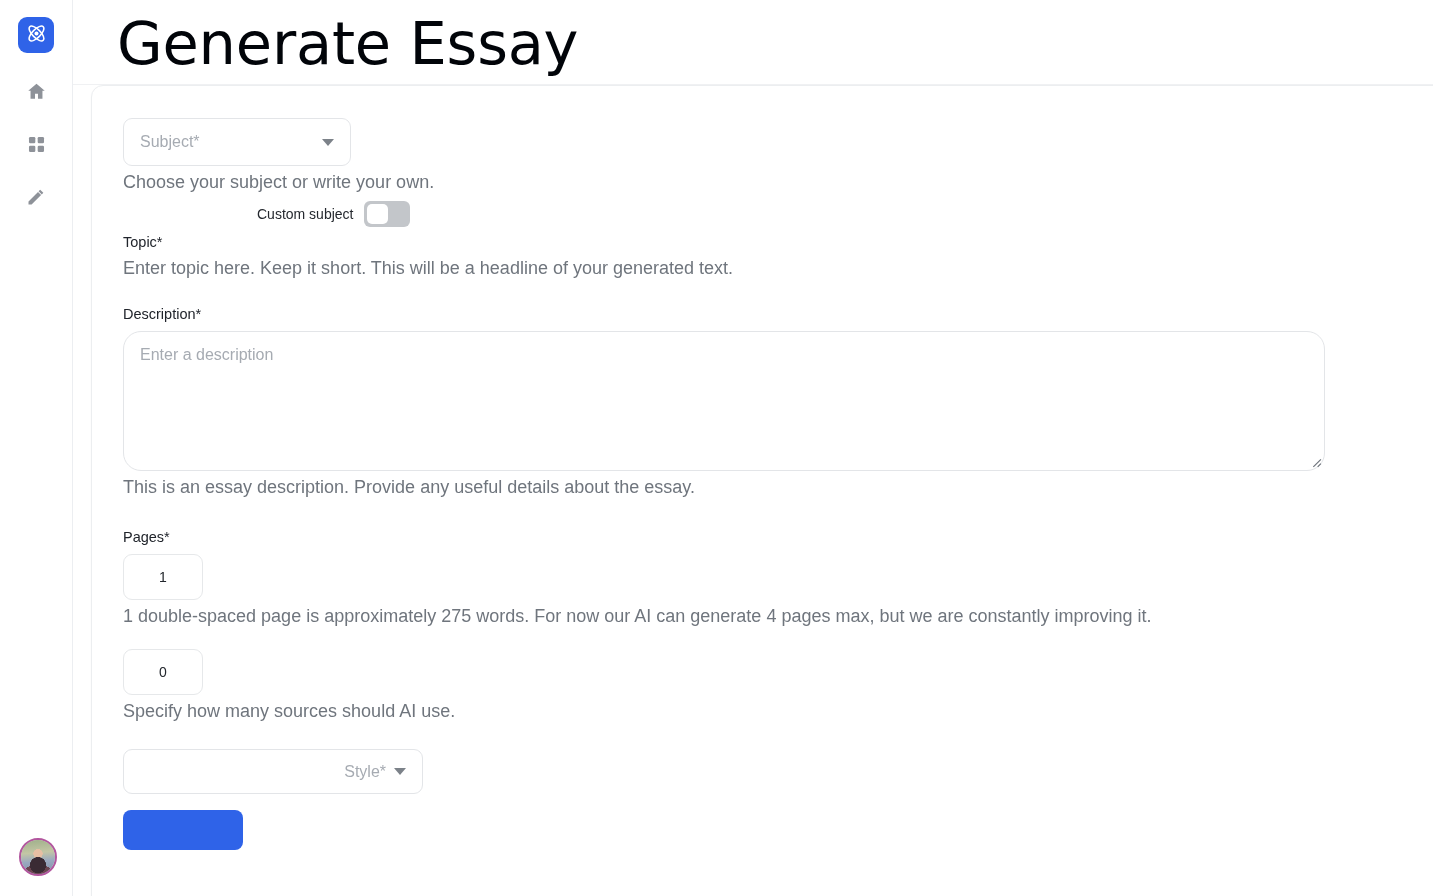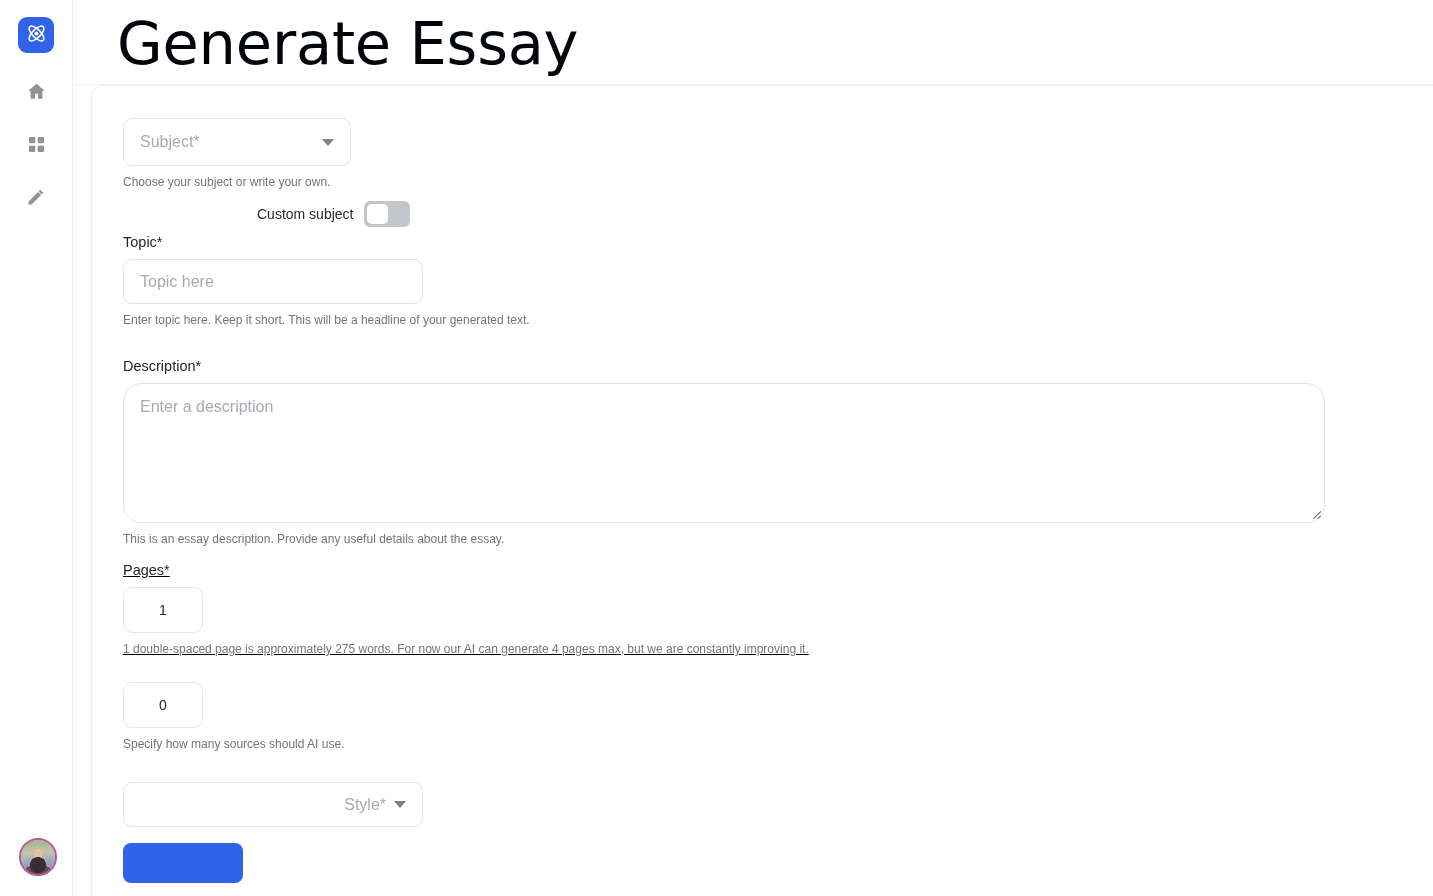--- a/index.html
+++ b/index.html
@@ -138,7 +138,7 @@
     margin: 0 0 7px 0;
   }
   .helper-text {
-    font-size: 12px;
+    font-size: 18px;
     line-height: 18px;
     color: #6f757d;
     margin: 7px 0 0 0;

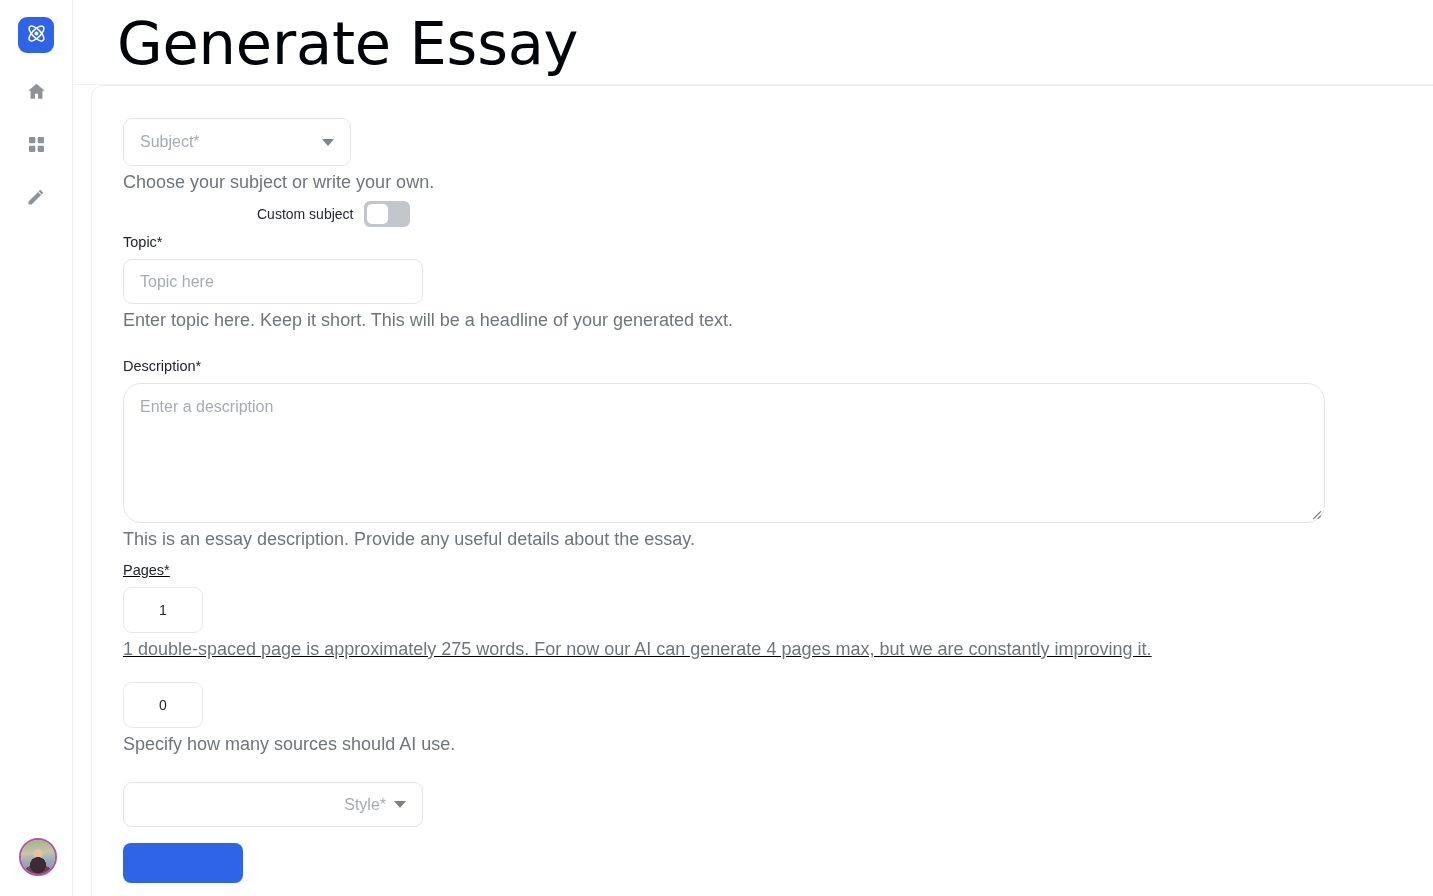--- a/index.html
+++ b/index.html
@@ -365,7 +365,6 @@
 
       <div id="topic-block">
         <div class="field-label">Topic*</div>
-        <input class="text-input" id="topic-input" type="text" placeholder="Topic here" style="">
         <p class="helper-text">Enter topic here. Keep it short. This will be a headline of your generated text.</p>
       </div>
 

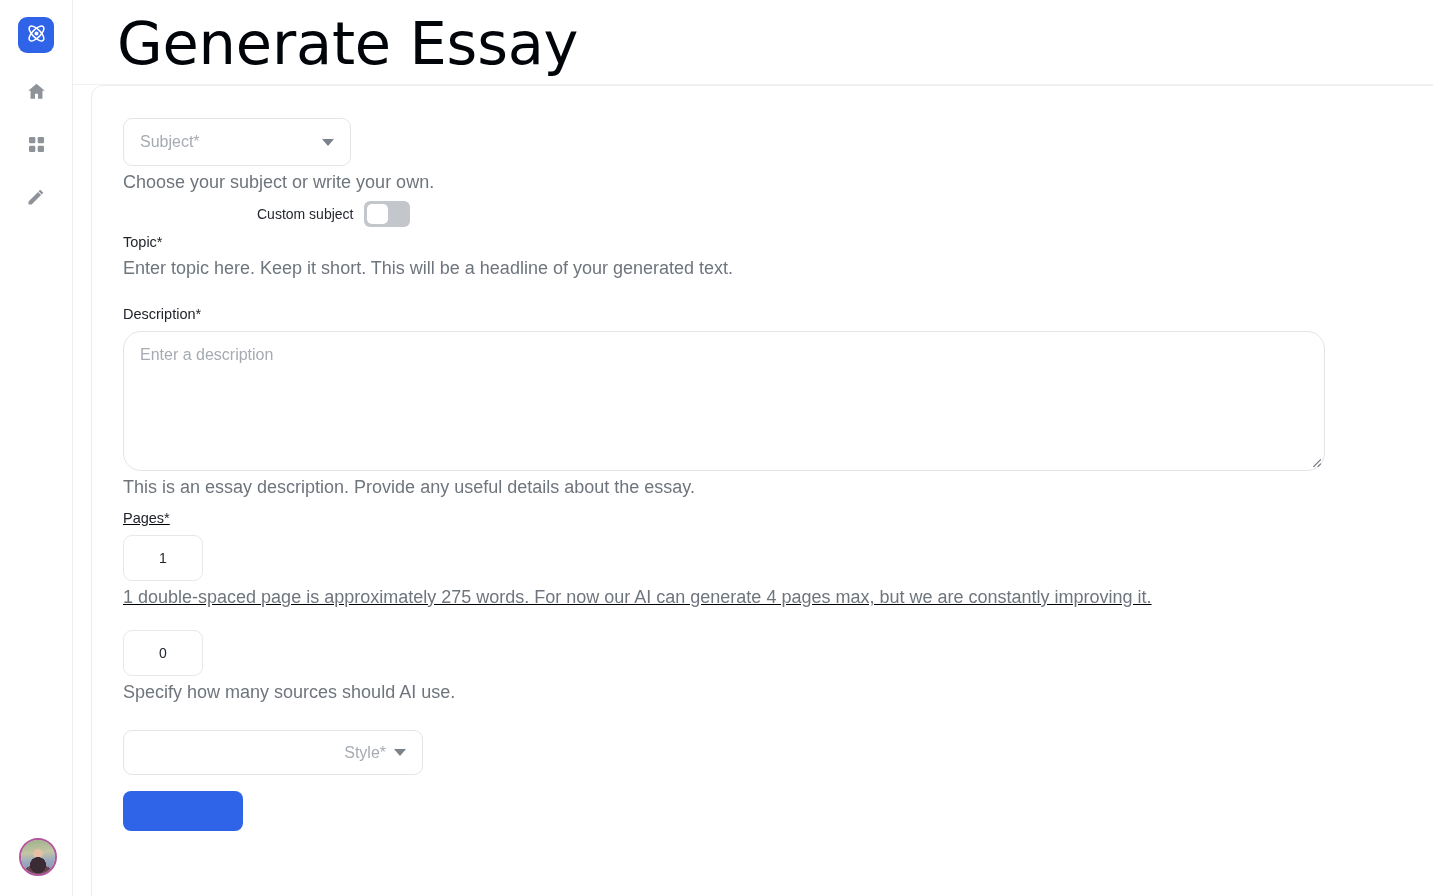--- a/index.html
+++ b/index.html
@@ -261,7 +261,7 @@
   }
 
   
-  #pages-block { margin-top: 13px; text-decoration: underline; }
+  #pages-block { margin-top: 32px; }
   #sources-block { margin-top: 24px; }
 
   

